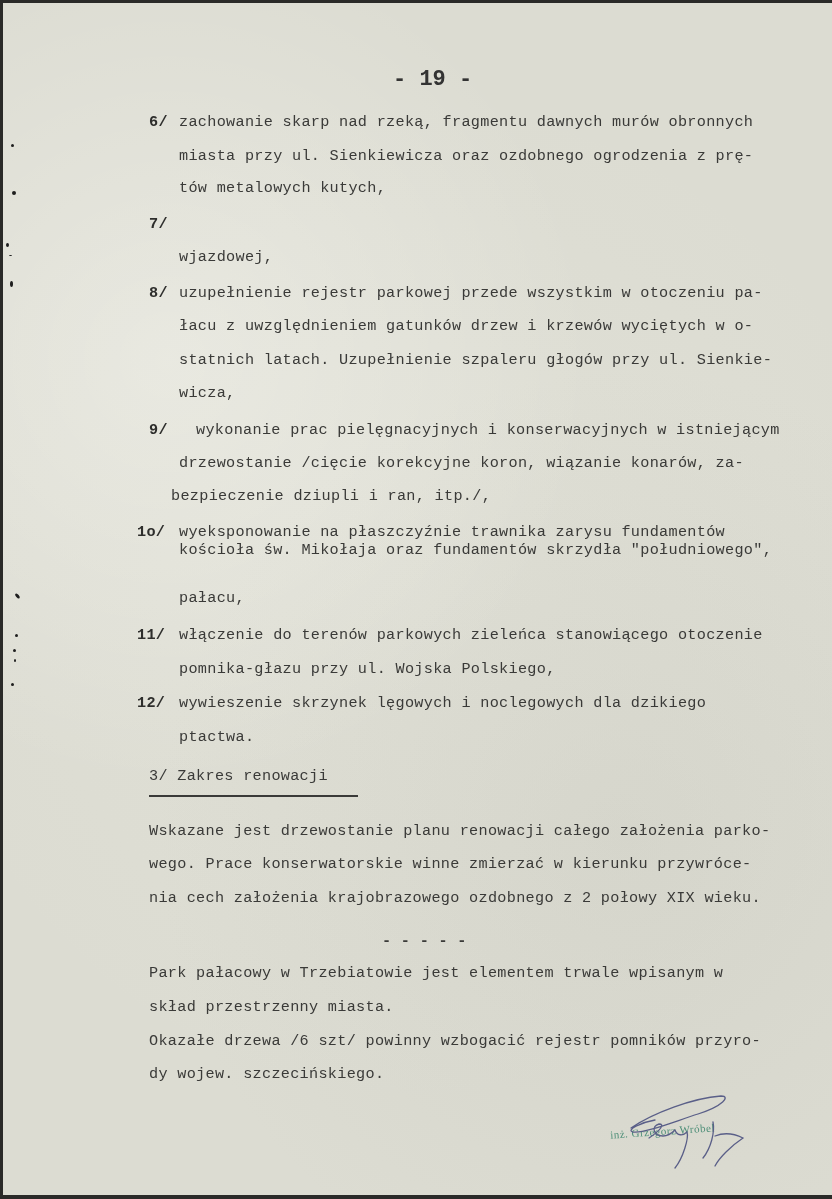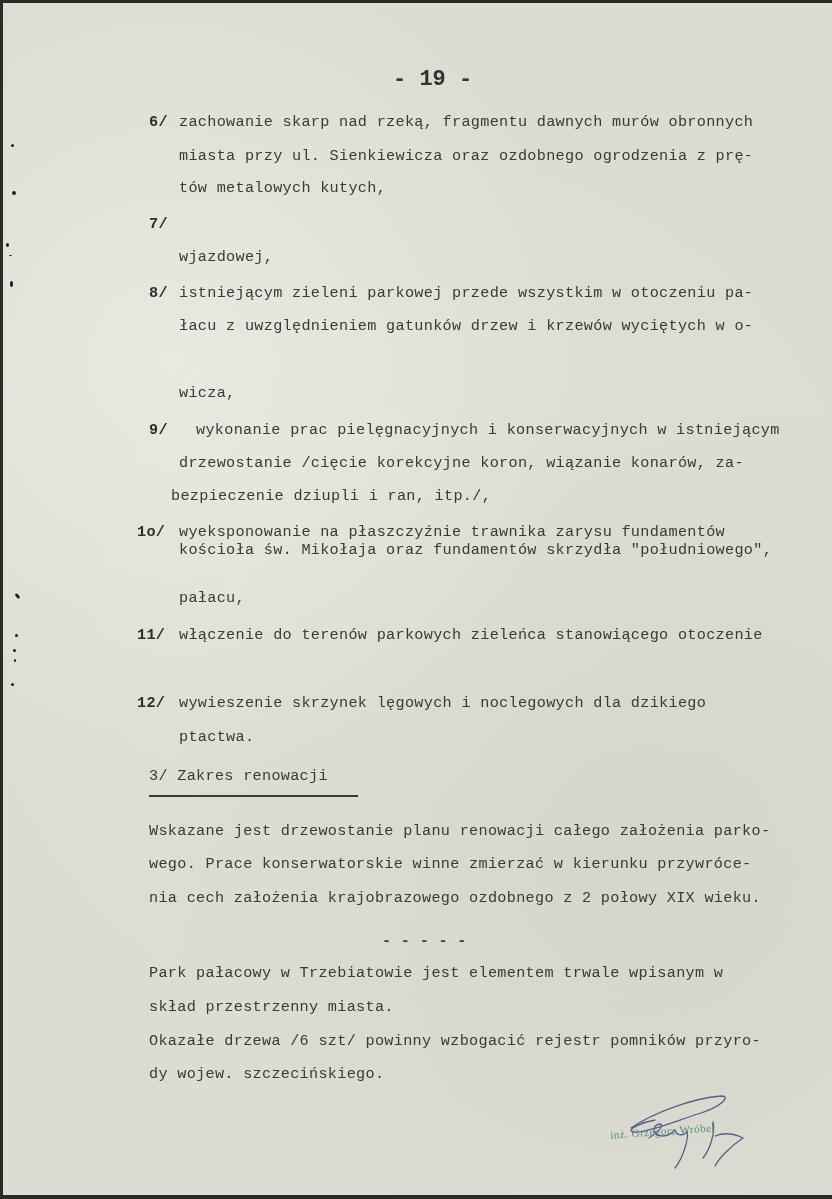--- a/index.html
+++ b/index.html
@@ -68,7 +68,7 @@
   <div class="tw" style="left:176px; top:247px;">wjazdowej,</div>
 
   <div class="tw num" style="left:146px; top:283px;">8/</div>
-  <div class="tw" style="left:176px; top:283px;">istniejącym zieleni parkowej przede wszystkim w otoczeniu pa-</div>
+  <div class="tw" style="left:176px; top:283px;">uzupełnienie rejestr parkowej przede wszystkim w otoczeniu pa-</div>
   <div class="tw" style="left:176px; top:316px;">łacu z uwzględnieniem gatunków drzew i krzewów wyciętych w o-</div>
   <div class="tw" style="left:176px; top:383px;">wicza,</div>
 

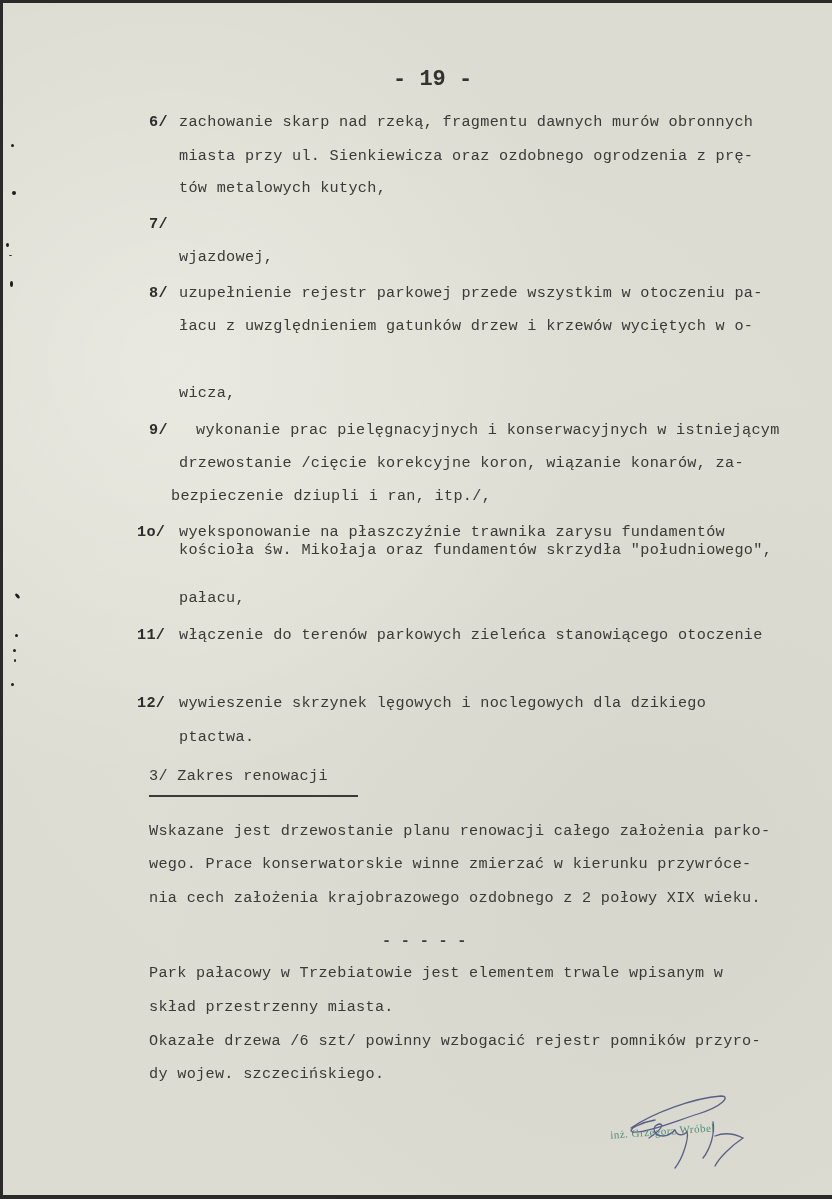--- a/index.html
+++ b/index.html
@@ -70,6 +70,7 @@
   <div class="tw num" style="left:146px; top:283px;">8/</div>
   <div class="tw" style="left:176px; top:283px;">uzupełnienie rejestr parkowej przede wszystkim w otoczeniu pa-</div>
   <div class="tw" style="left:176px; top:316px;">łacu z uwzględnieniem gatunków drzew i krzewów wyciętych w o-</div>
+  <div class="tw" style="left:176px; top:350px;">statnich latach. Uzupełnienie szpaleru głogów przy ul. Sienkie-</div>
   <div class="tw" style="left:176px; top:383px;">wicza,</div>
 
   <div class="tw num" style="left:146px; top:420px;">9/</div>

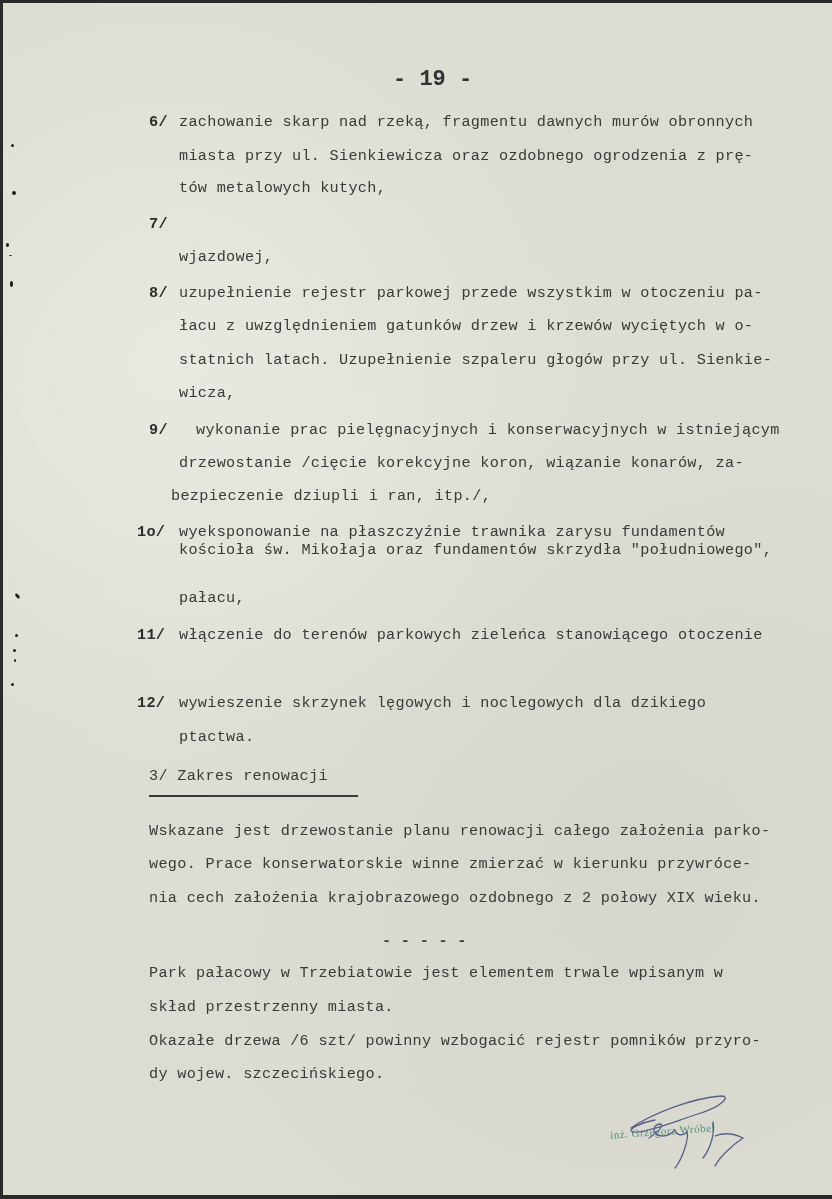--- a/index.html
+++ b/index.html
@@ -85,6 +85,7 @@
 
   <div class="tw num" style="left:134px; top:625px;">11/</div>
   <div class="tw" style="left:176px; top:625px;">włączenie do terenów parkowych zieleńca stanowiącego otoczenie</div>
+  <div class="tw" style="left:176px; top:659px;">pomnika-głazu przy ul. Wojska Polskiego,</div>
 
   <div class="tw num" style="left:134px; top:693px;">12/</div>
   <div class="tw" style="left:176px; top:693px;">wywieszenie skrzynek lęgowych i noclegowych dla dzikiego</div>

